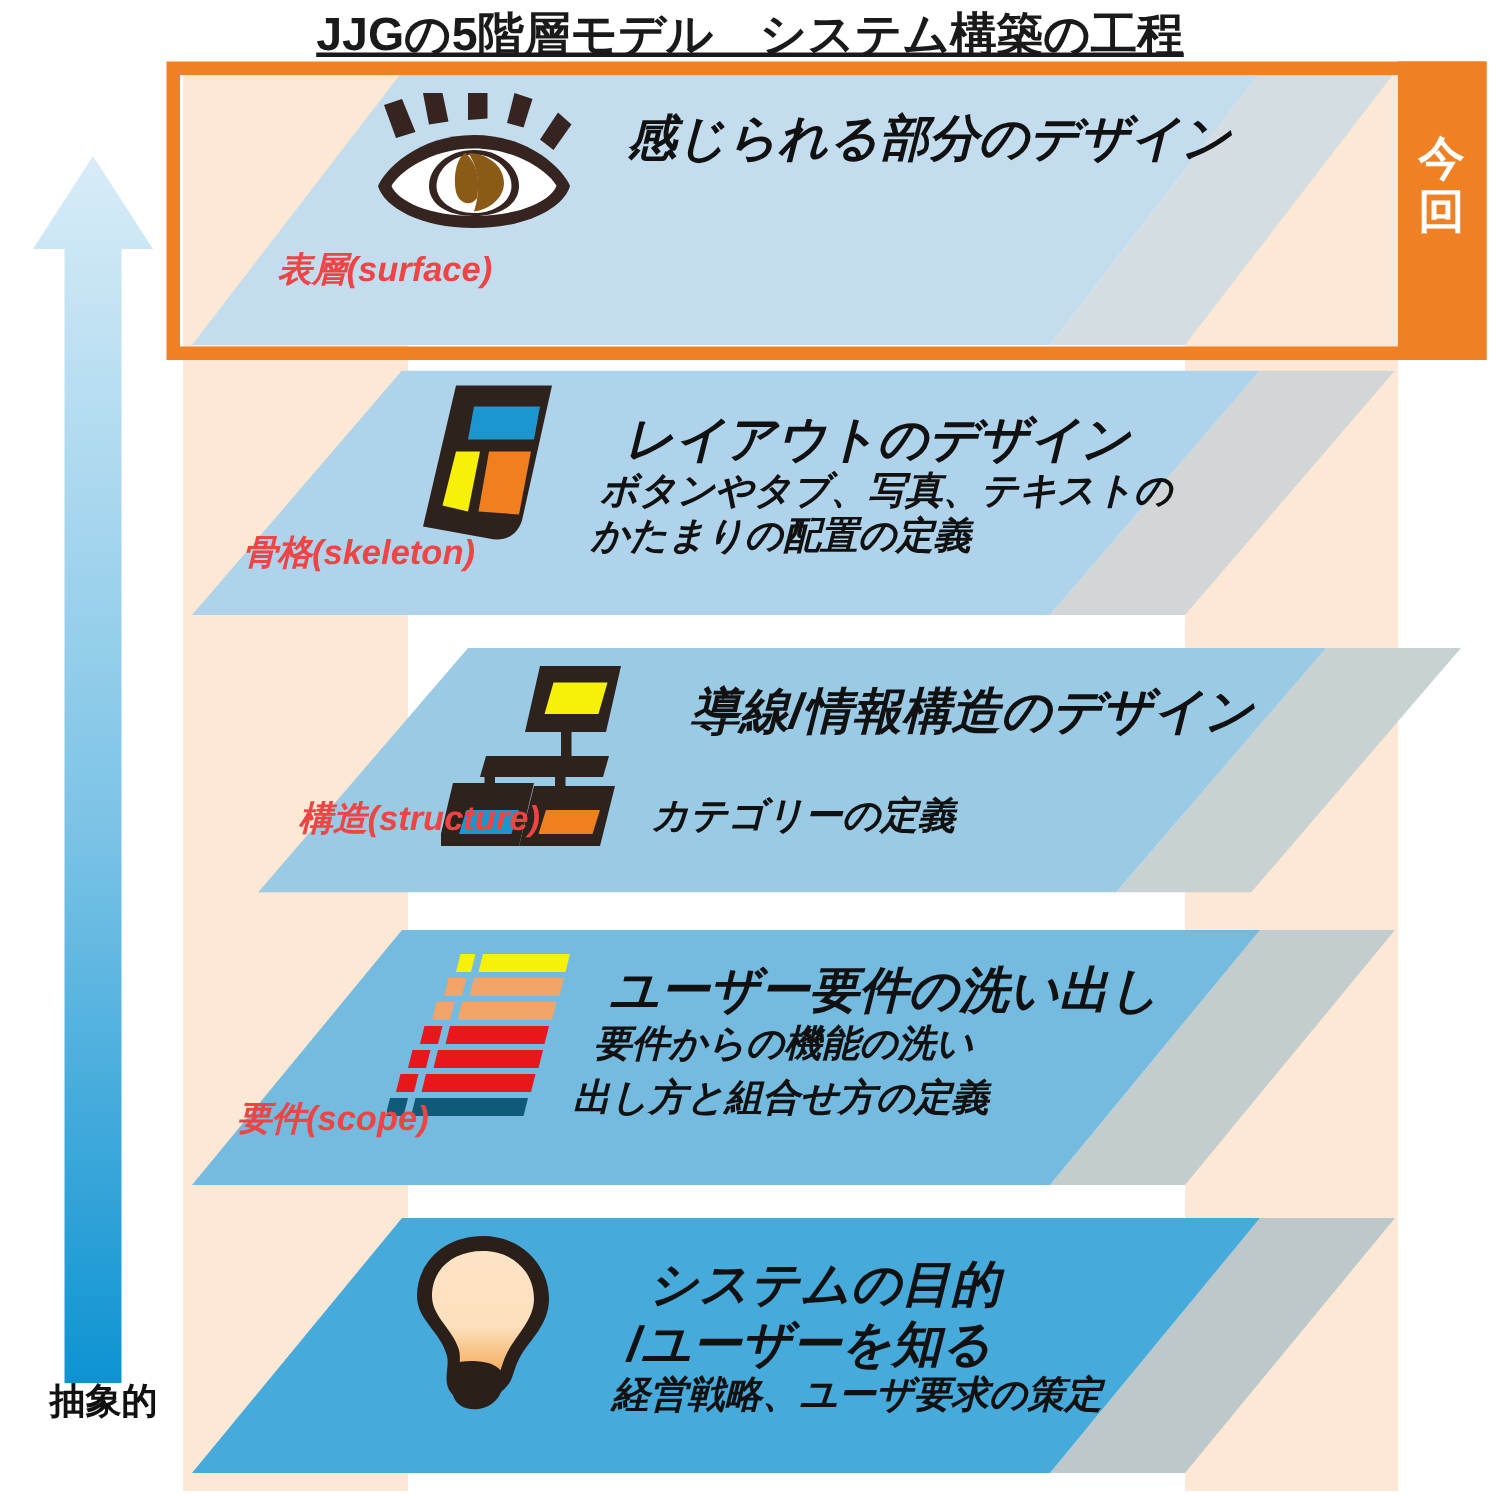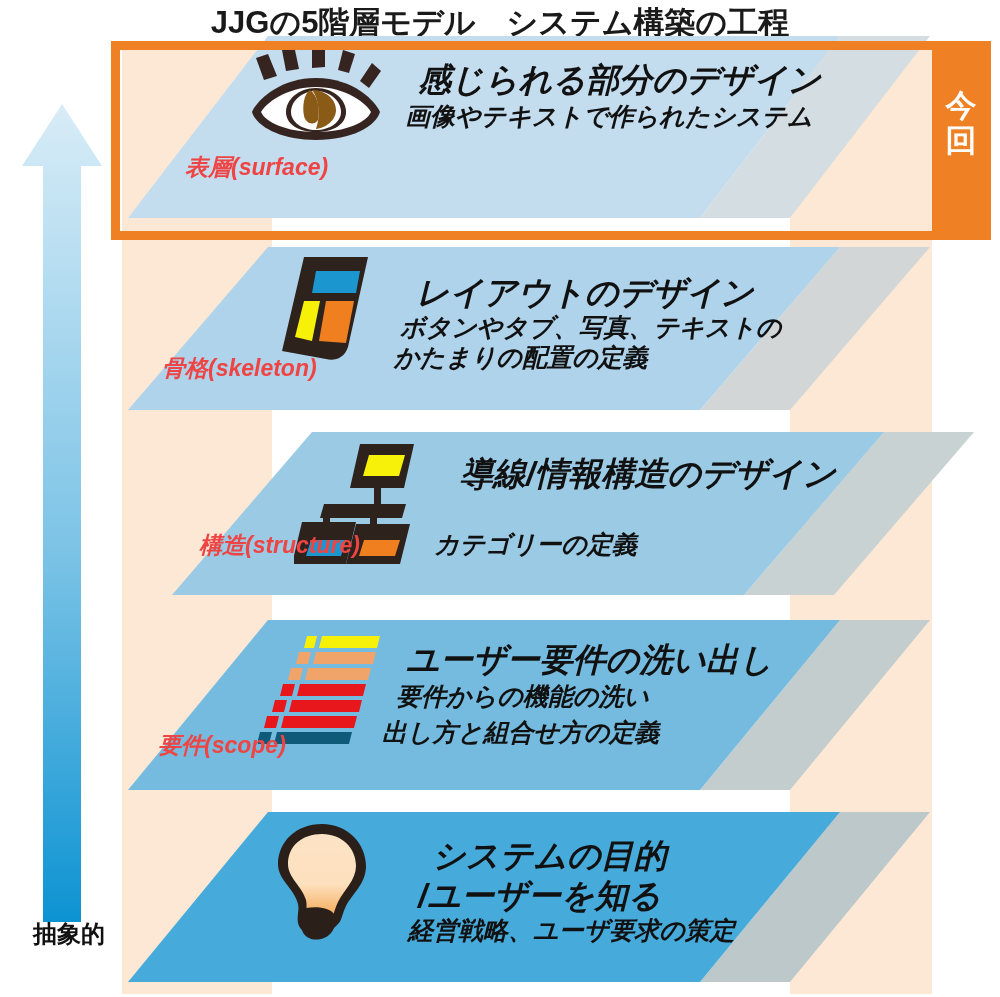--- a/index.html
+++ b/index.html
@@ -29,6 +29,7 @@
     color: #1a1a1a;
     letter-spacing: 0px;
     white-space: pre;
+    text-decoration: underline;
   }
 
   

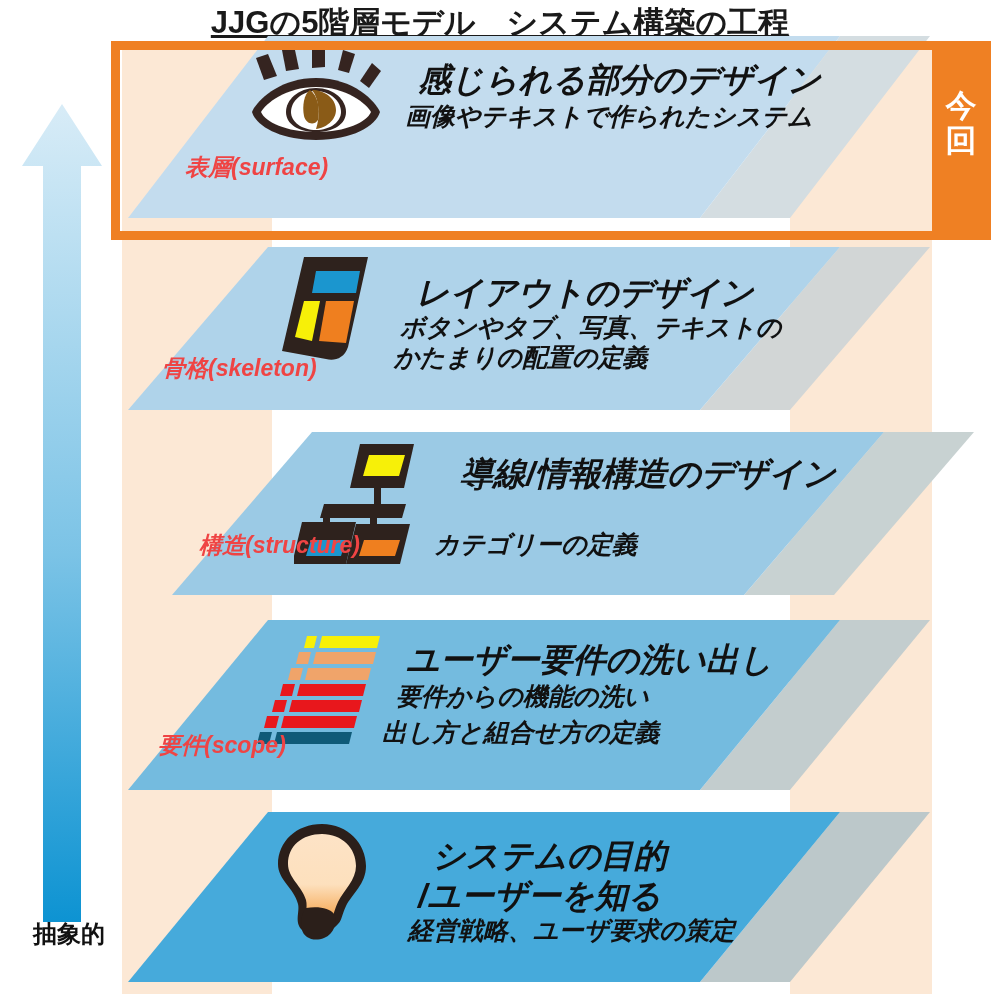--- a/index.html
+++ b/index.html
@@ -160,7 +160,7 @@
   <div class="peach-col" id="peach-left"></div>
   <div class="peach-col" id="peach-right"></div>
 
-  <div class="layer" id="layer-surface" style="top:36px; height:182px;">
+  <div class="layer" id="layer-surface" style="top:48px; height:182px;">
     <svg class="layer-shape" viewBox="0 0 1000 182" preserveAspectRatio="none">
       <polygon points="840,0 930,0 790,182 700,182" fill="#d4dde1"></polygon>
       <polygon points="268,0 840,0 700,182 128,182" fill="#c3dcee"></polygon>

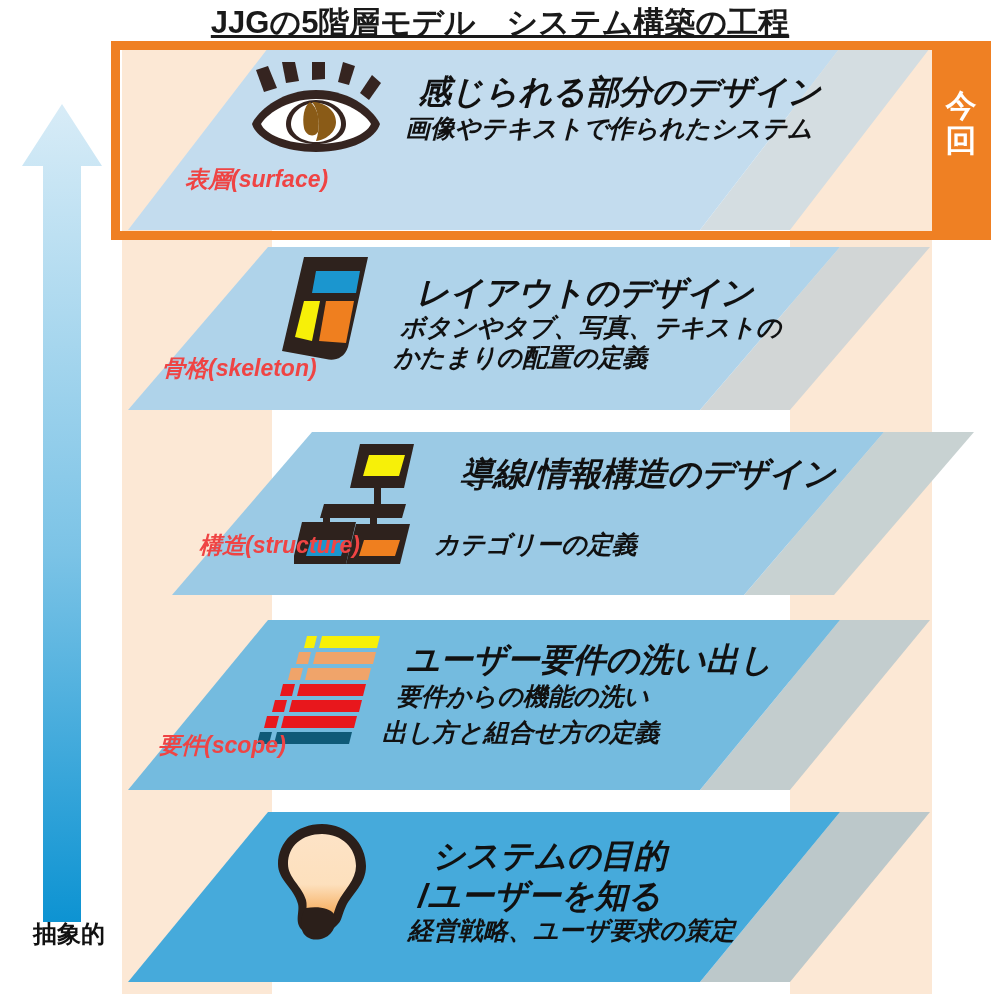--- a/index.html
+++ b/index.html
@@ -183,7 +183,6 @@
         <path d="M60 40 C68 46 70 58 68 70 C64 76 56 74 54 66 C52 56 54 44 60 40 Z" fill="#8a5b17"></path>
       </svg>
       <div class="tier-head" style="left:418px; top:22px;">感じられる部分のデザイン</div>
-      <div class="tier-sub" style="left:405px; top:66px;">画像やテキストで作られたシステム</div>
       <div class="tier-name" style="left:185px; top:116px;">表層(surface)</div>
     </div>
   </div>

